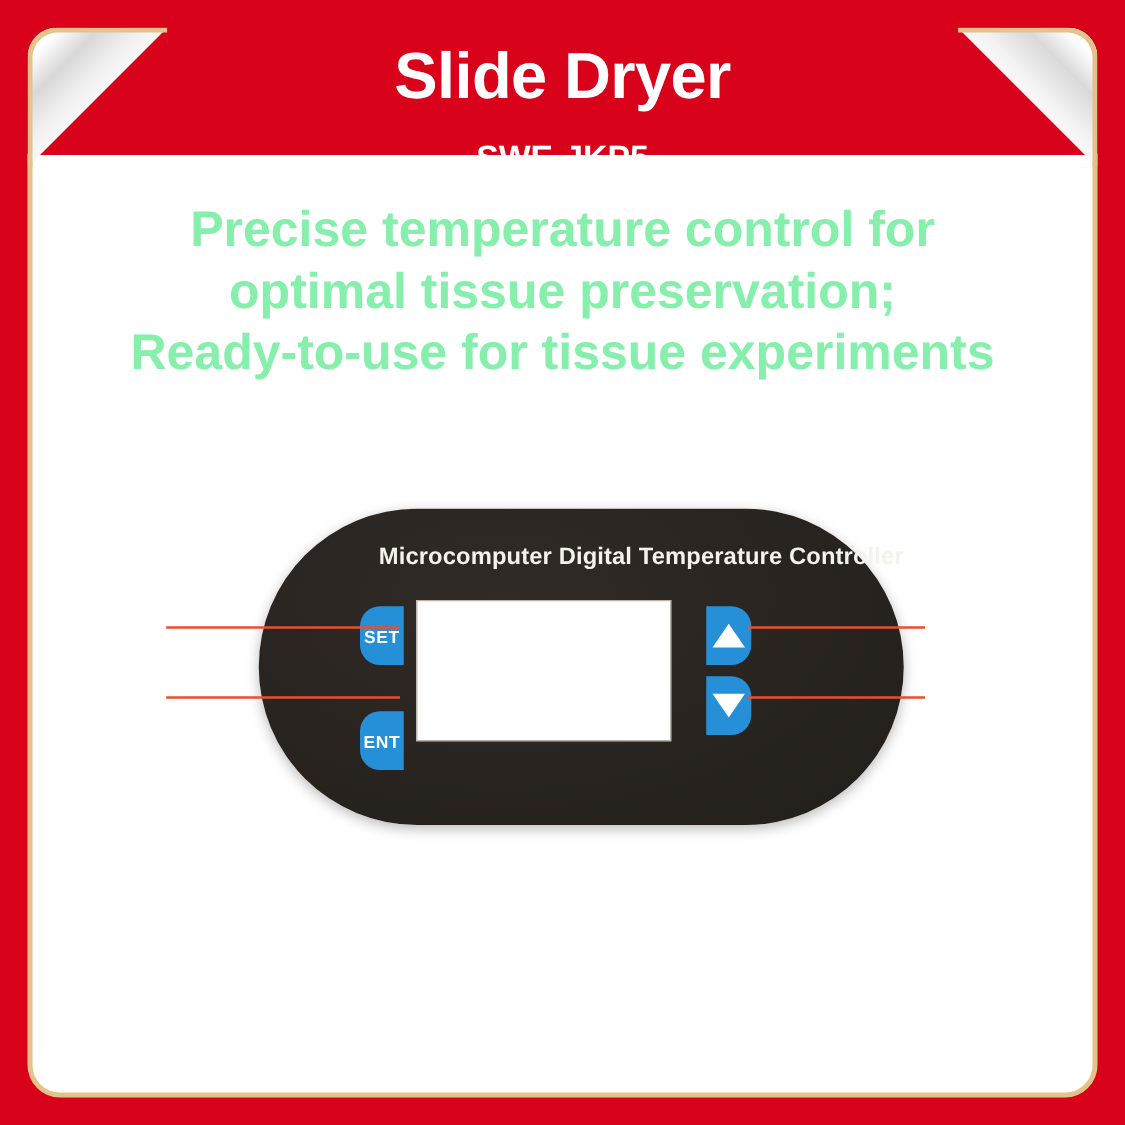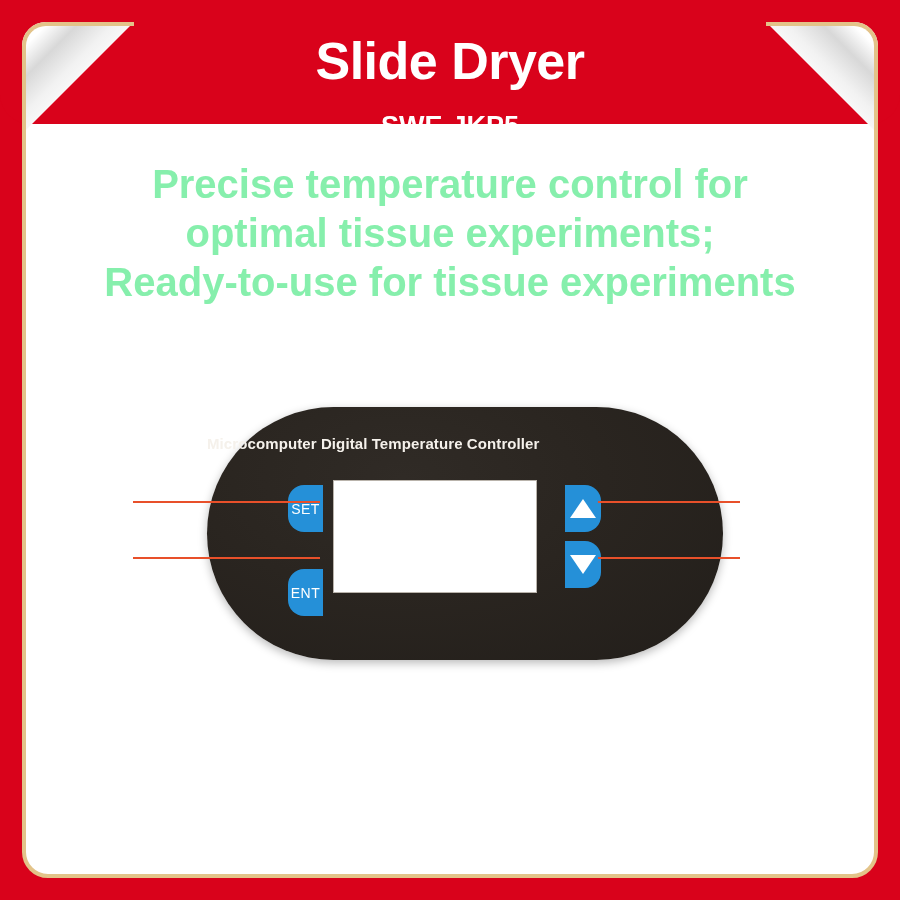--- a/index.html
+++ b/index.html
@@ -273,7 +273,7 @@
 
   <div class="tagline">
     <div>Precise temperature control for</div>
-    <div>optimal tissue experiments;</div>
+    <div>optimal tissue preservation;</div>
     <div>Ready-to-use for tissue experiments</div>
   </div>
 

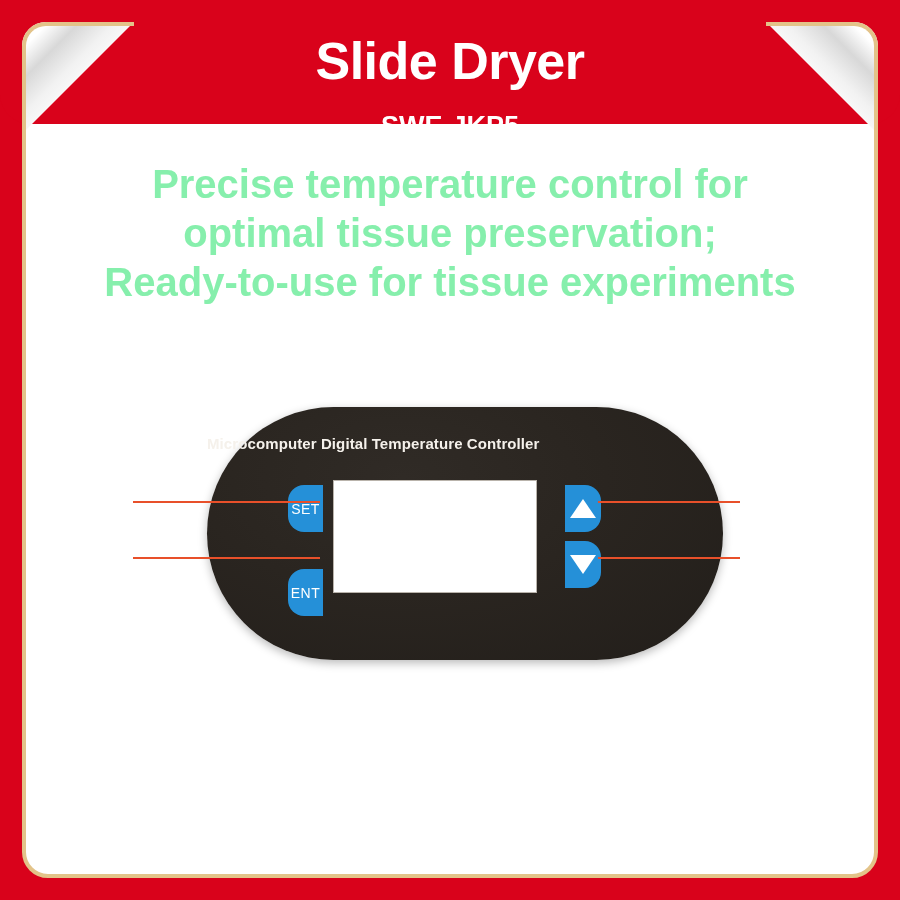--- a/index.html
+++ b/index.html
@@ -168,9 +168,9 @@
     left: 0;
     top: 28px;
     width: 516px;
-    text-align: left;
+    text-align: right;
     color: #f5f1eb;
-    font-size: 15px;
+    font-size: 19px;
     font-weight: 600;
     letter-spacing: 0.1px;
   }

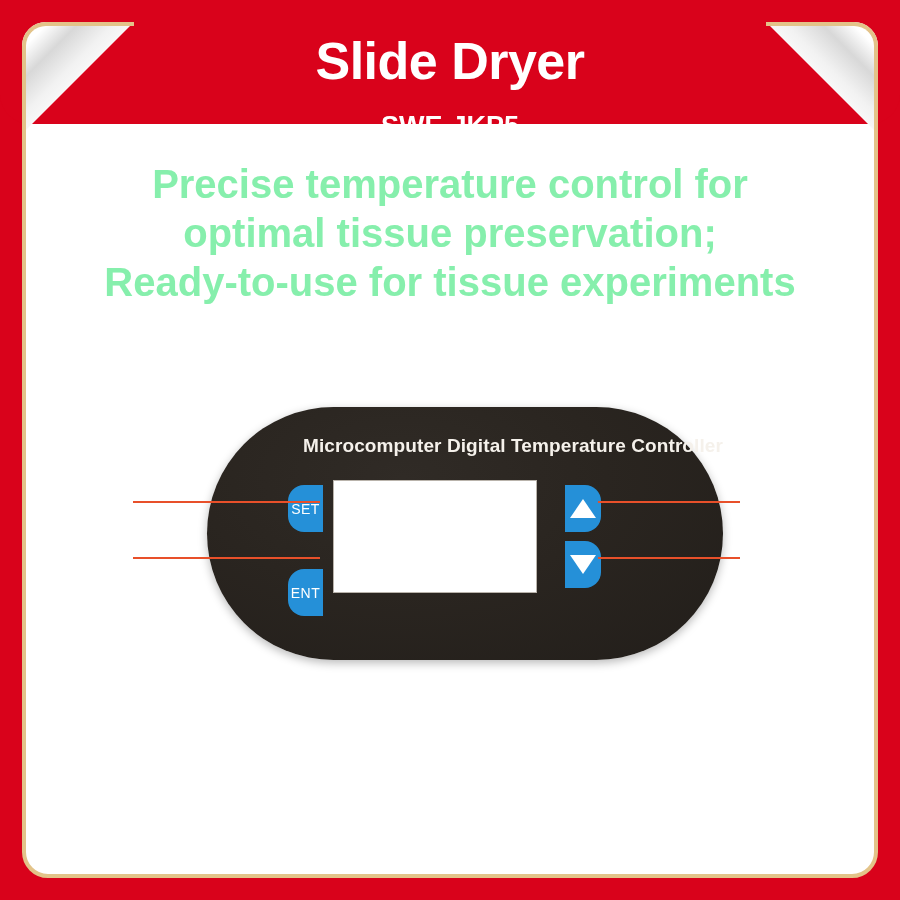--- a/index.html
+++ b/index.html
@@ -196,7 +196,7 @@
     border-bottom-left-radius: 16px;
     color: #ffffff;
     font-size: 14px;
-    font-weight: normal;
+    font-weight: bold;
     letter-spacing: 0.5px;
     display: flex;
     align-items: center;

